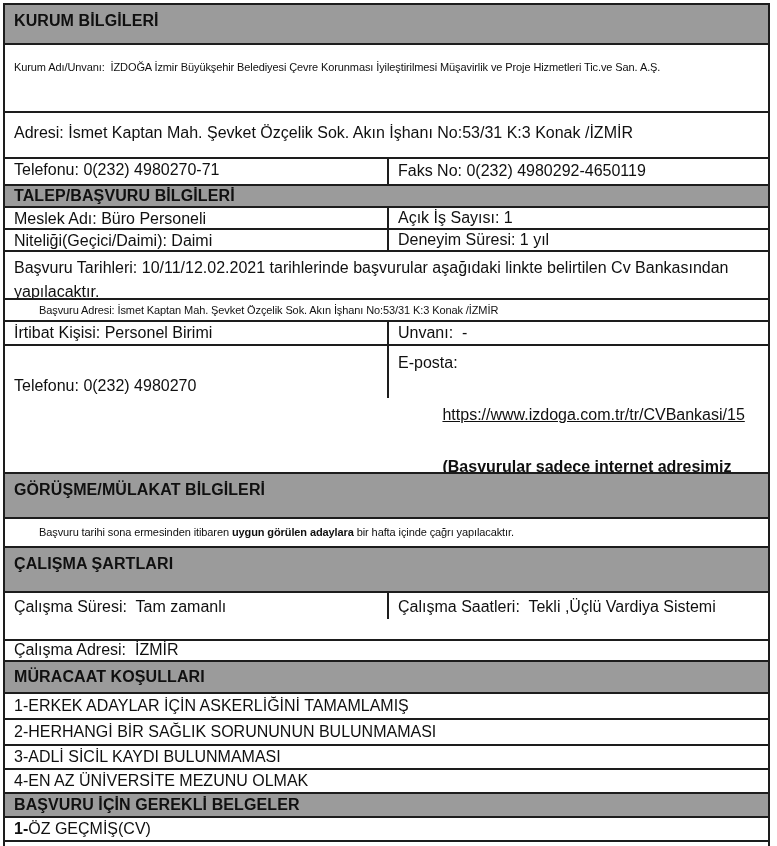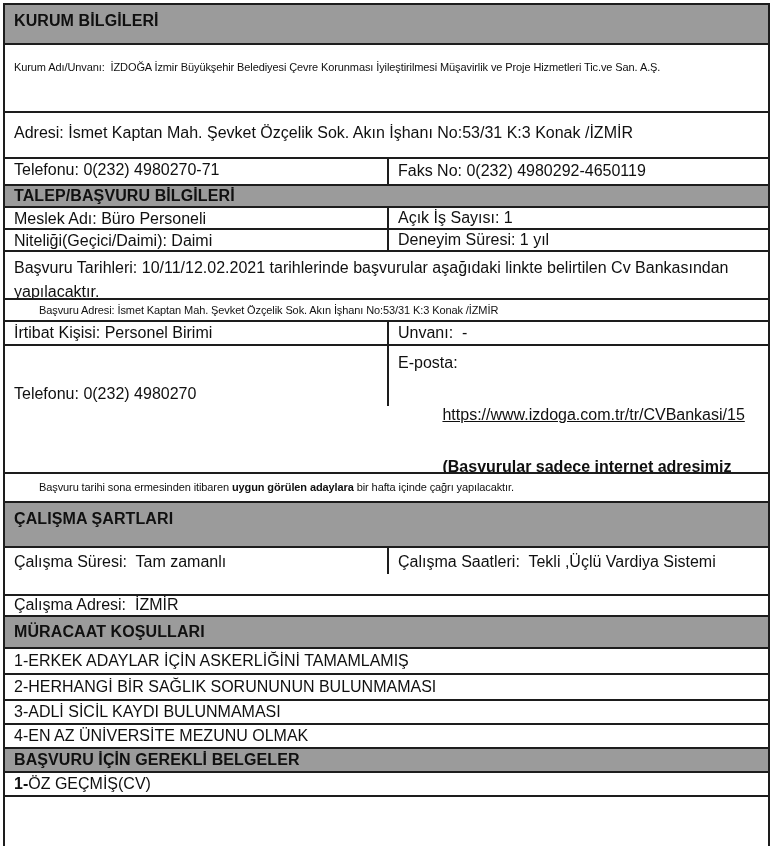--- a/index.html
+++ b/index.html
@@ -49,7 +49,7 @@
   .lh26{line-height:25px;}
   .pt10{padding-top:10px;}
   .pt4{padding-top:4px;}
-  .pt22{padding-top:30px;margin-top:8px;}
+  .pt22{padding-top:30px;}
   .filler{flex:1;border-bottom:none;}
 </style>
 </head>

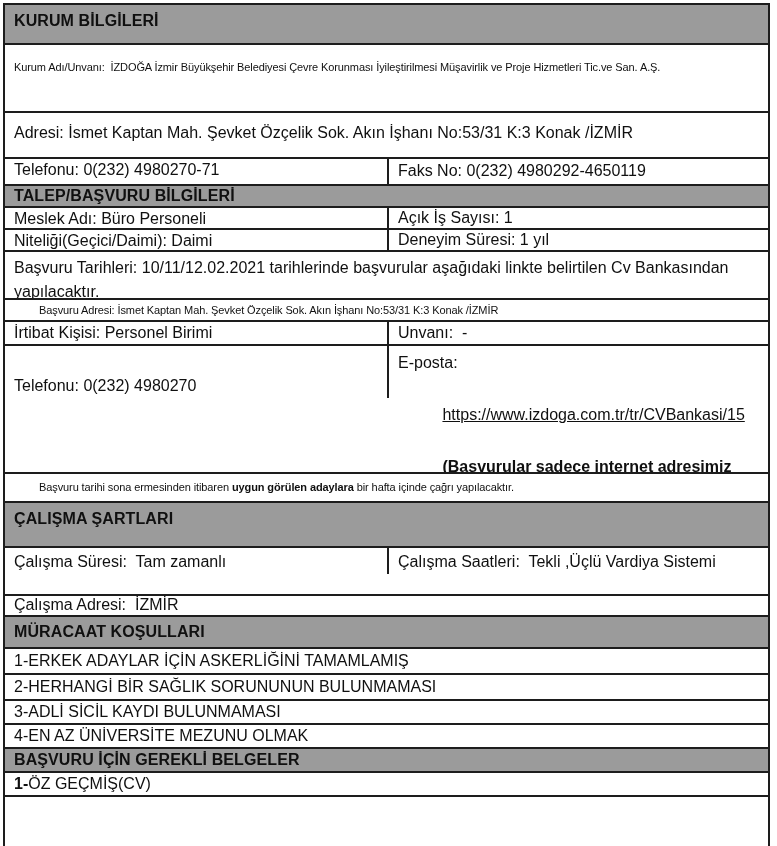--- a/index.html
+++ b/index.html
@@ -121,6 +121,9 @@
       </div>
     </div>
 
+    <div class="banner tall" style="height:45px">
+      <span>GÖRÜŞME/MÜLAKAT BİLGİLERİ</span>
+    </div>
     <div class="row" style="height:29px">
       <div class="cell long nowrap"><span>Başvuru tarihi sona ermesinden itibaren </span><span class="b">uygun görülen adaylara</span><span> bir hafta içinde çağrı yapılacaktır.</span></div>
     </div>

